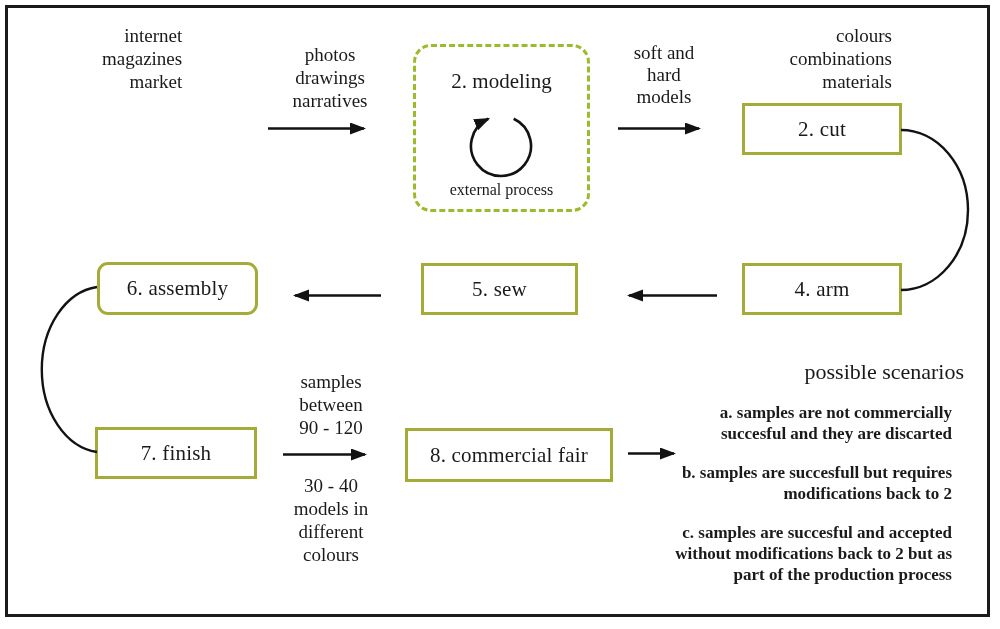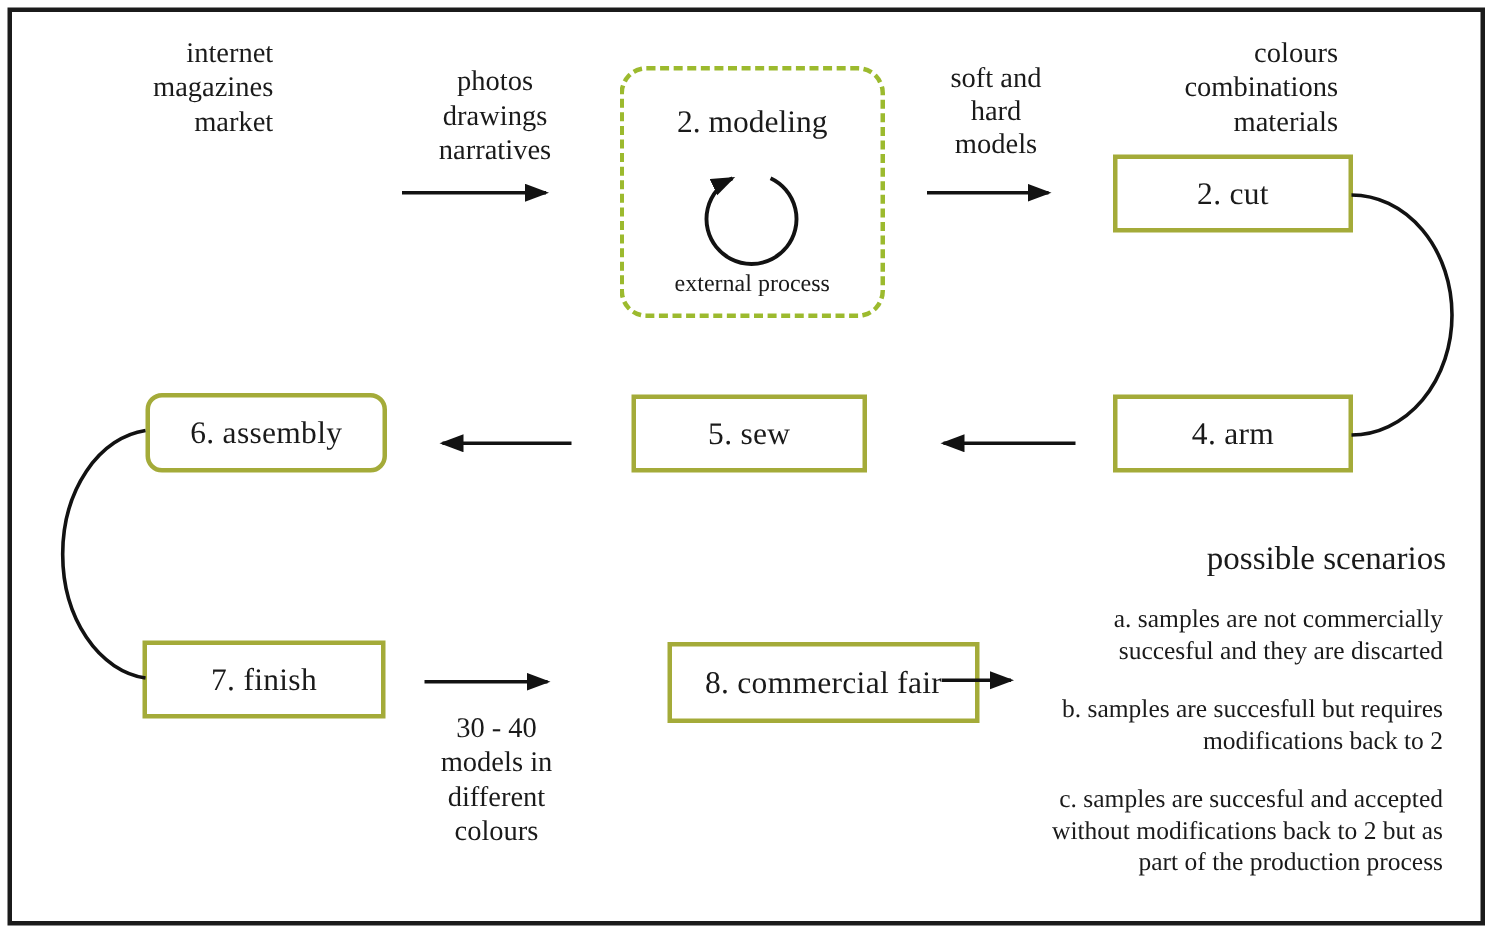--- a/index.html
+++ b/index.html
@@ -122,6 +122,9 @@
   <div class="note" id="note-cut">colours
 combinations
 materials</div>
+  <div class="note" id="label-samples-above">samples
+between
+90 - 120</div>
   <div class="note" id="label-samples-below">30 - 40
 models in
 different

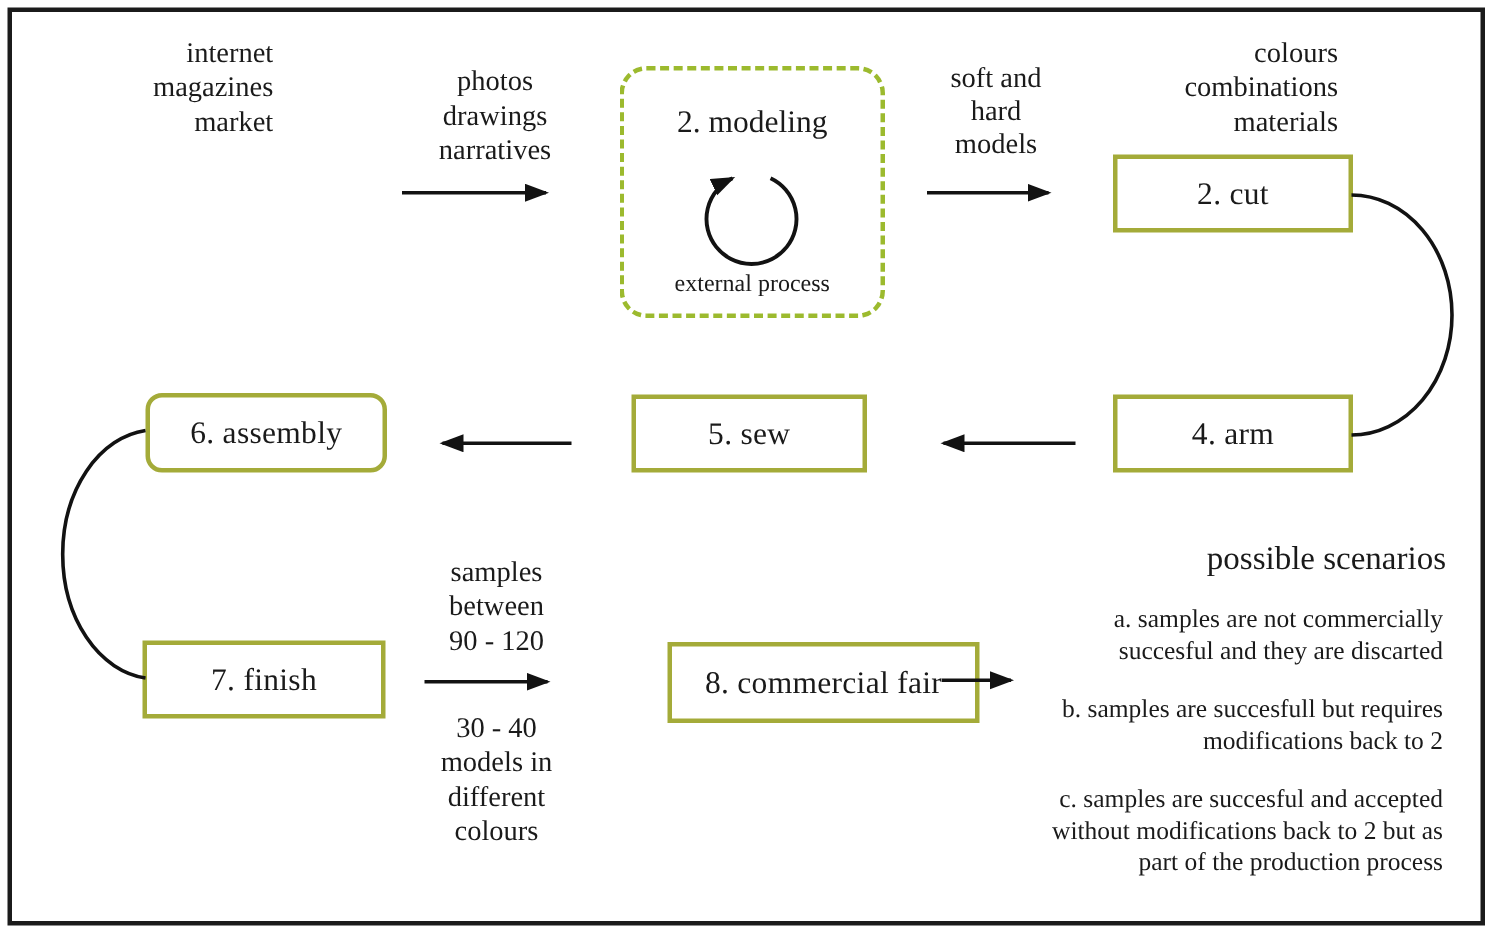--- a/index.html
+++ b/index.html
@@ -59,8 +59,8 @@
     position:absolute; right:36px; top:359px; font-size:22px; text-align:right;
   }
   .scenario{
-    position:absolute; right:38px; white-space:pre-line; text-align:right;
-    font-size:17px; line-height:21px;
+    position:absolute; right:48px; white-space:pre-line; text-align:right;
+    font-size:17px; line-height:21px;font-weight:bold;
   }
   #scenario-a{ top:402px; }
   #scenario-b{ top:462px; }

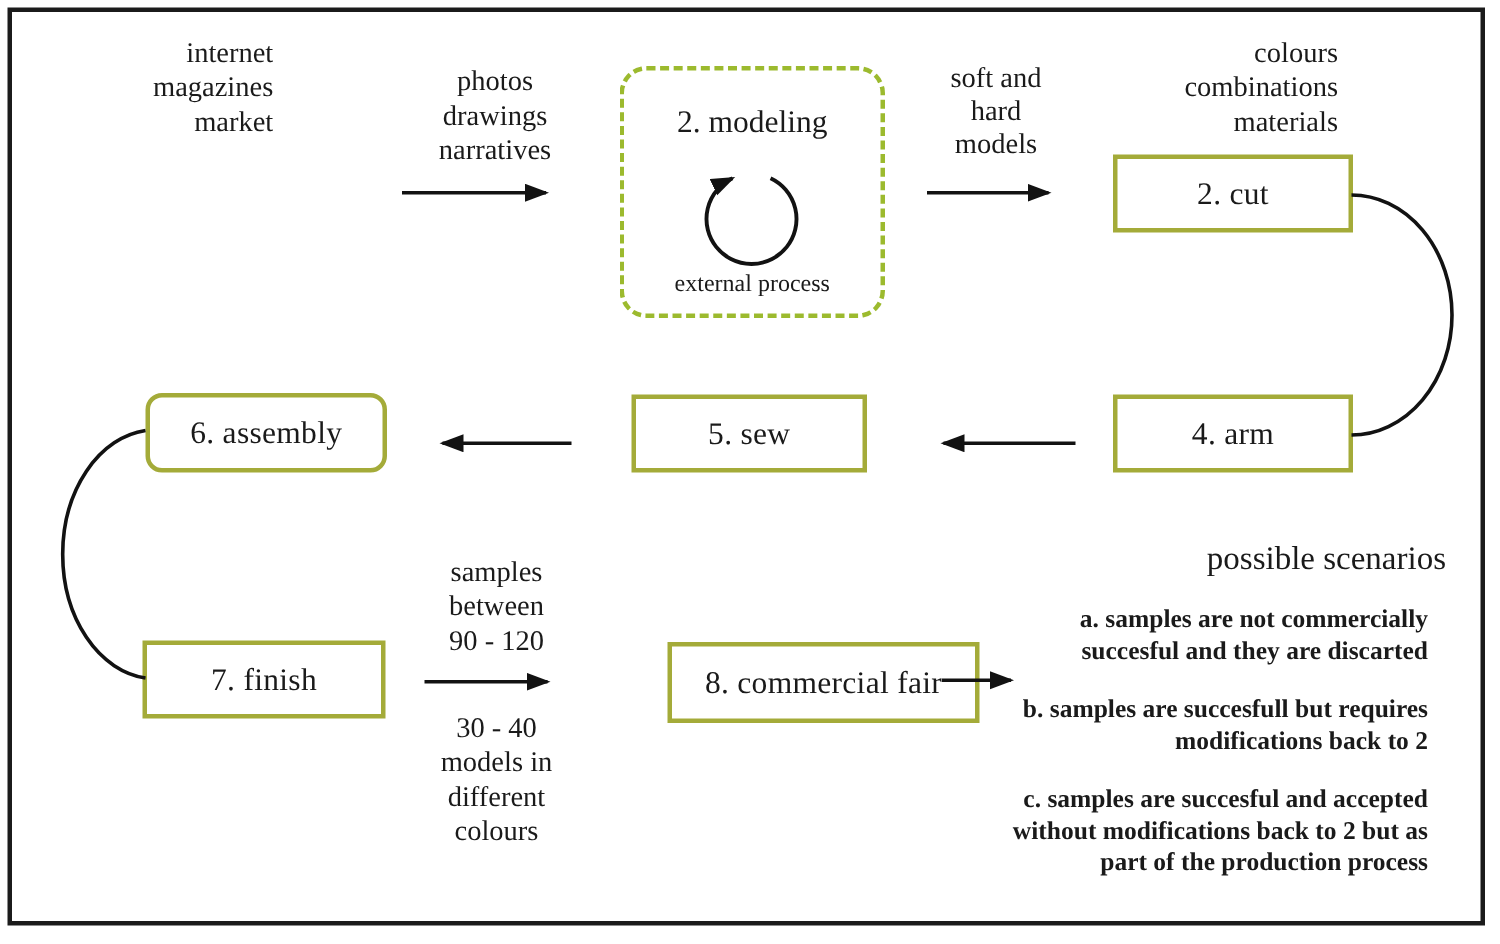--- a/index.html
+++ b/index.html
@@ -32,7 +32,7 @@
   #box-sew     { left:421px; top:263px; width:157px; height:52px; }
   #box-assembly{ left:97px;  top:262px; width:161px; height:53px;border-radius:11px; }
   #box-finish  { left:95px;  top:427px; width:162px; height:52px; }
-  #box-fair    { left:405px; top:428px; width:208px; height:54px;margin-left:40px; }
+  #box-fair    { left:405px; top:428px; width:208px; height:54px; }
 
   #box-modeling{
     position:absolute; left:413px; top:44px; width:177px; height:168px;

